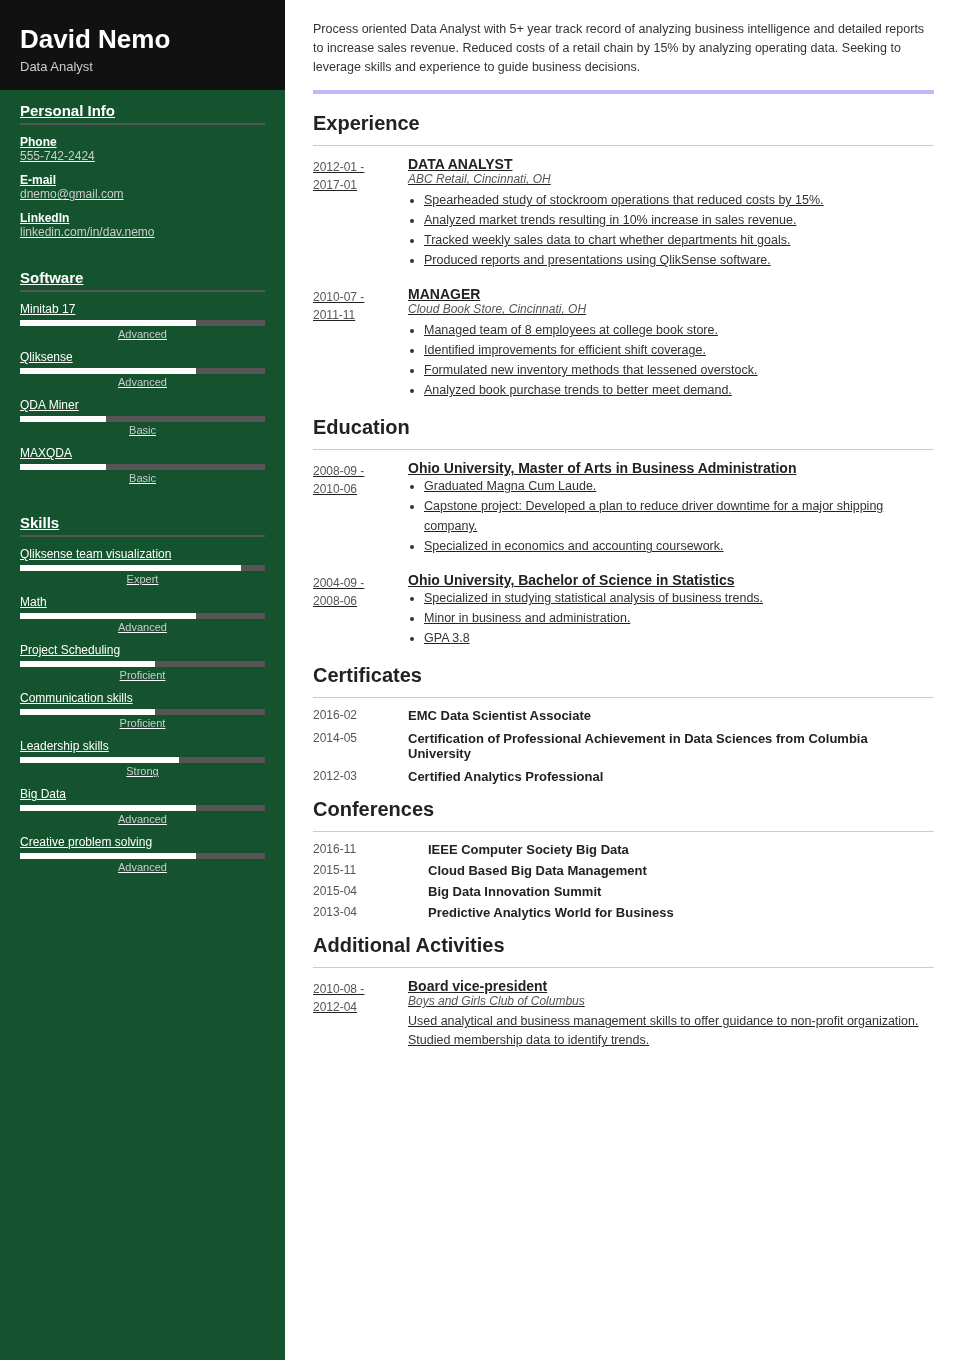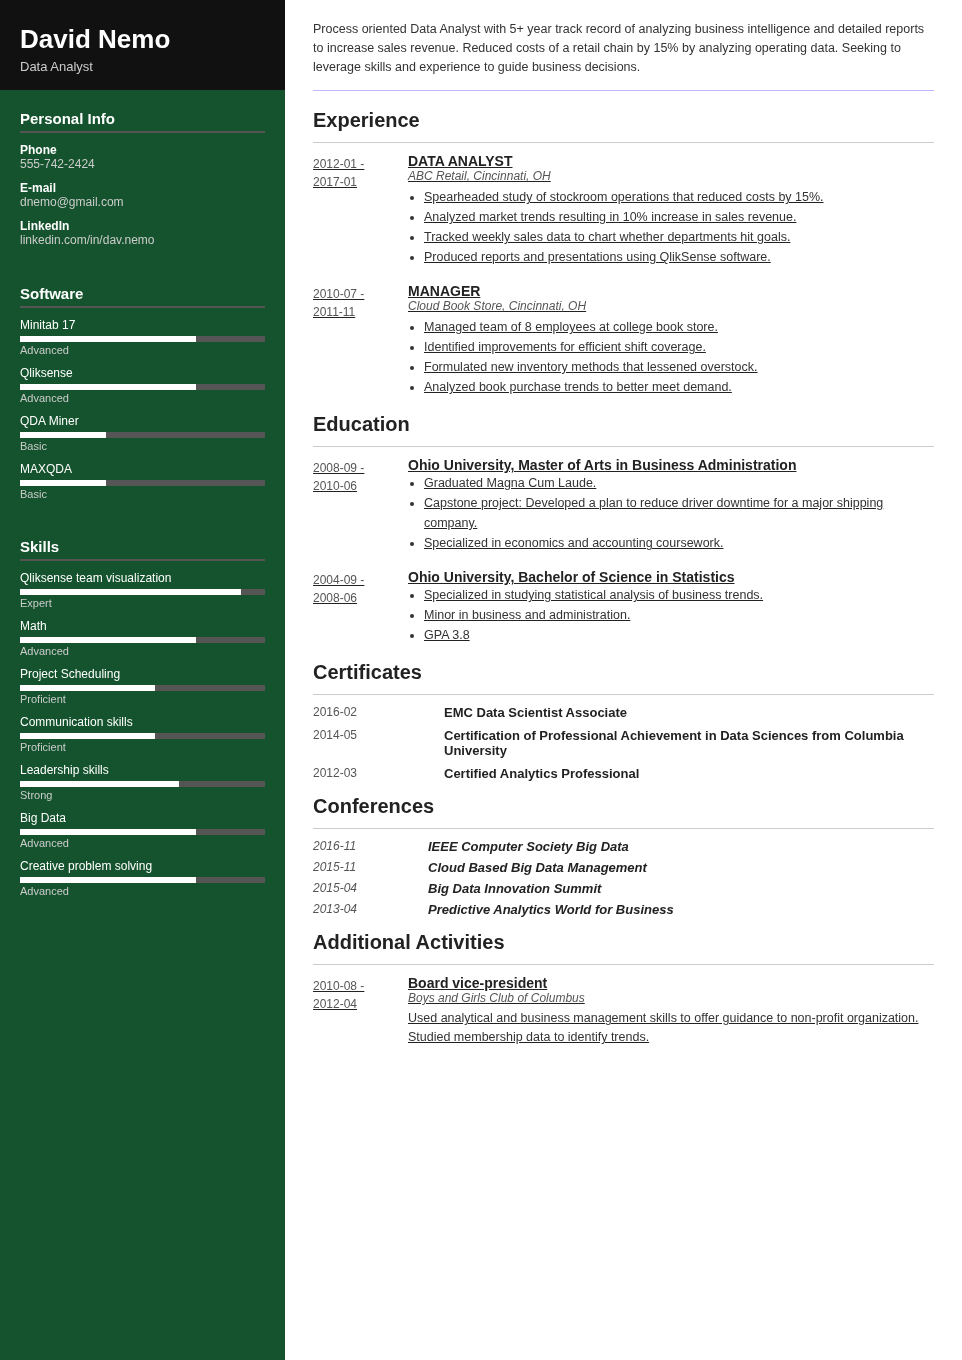--- a/index.html
+++ b/index.html
@@ -101,7 +101,7 @@
       color: #333;
       line-height: 1.5;
       margin-bottom: 18px;
-      border-bottom: 1px solid #c4b5fd;
+      border-bottom: 4px solid #c4b5fd;
       padding-bottom: 14px;
     }
 

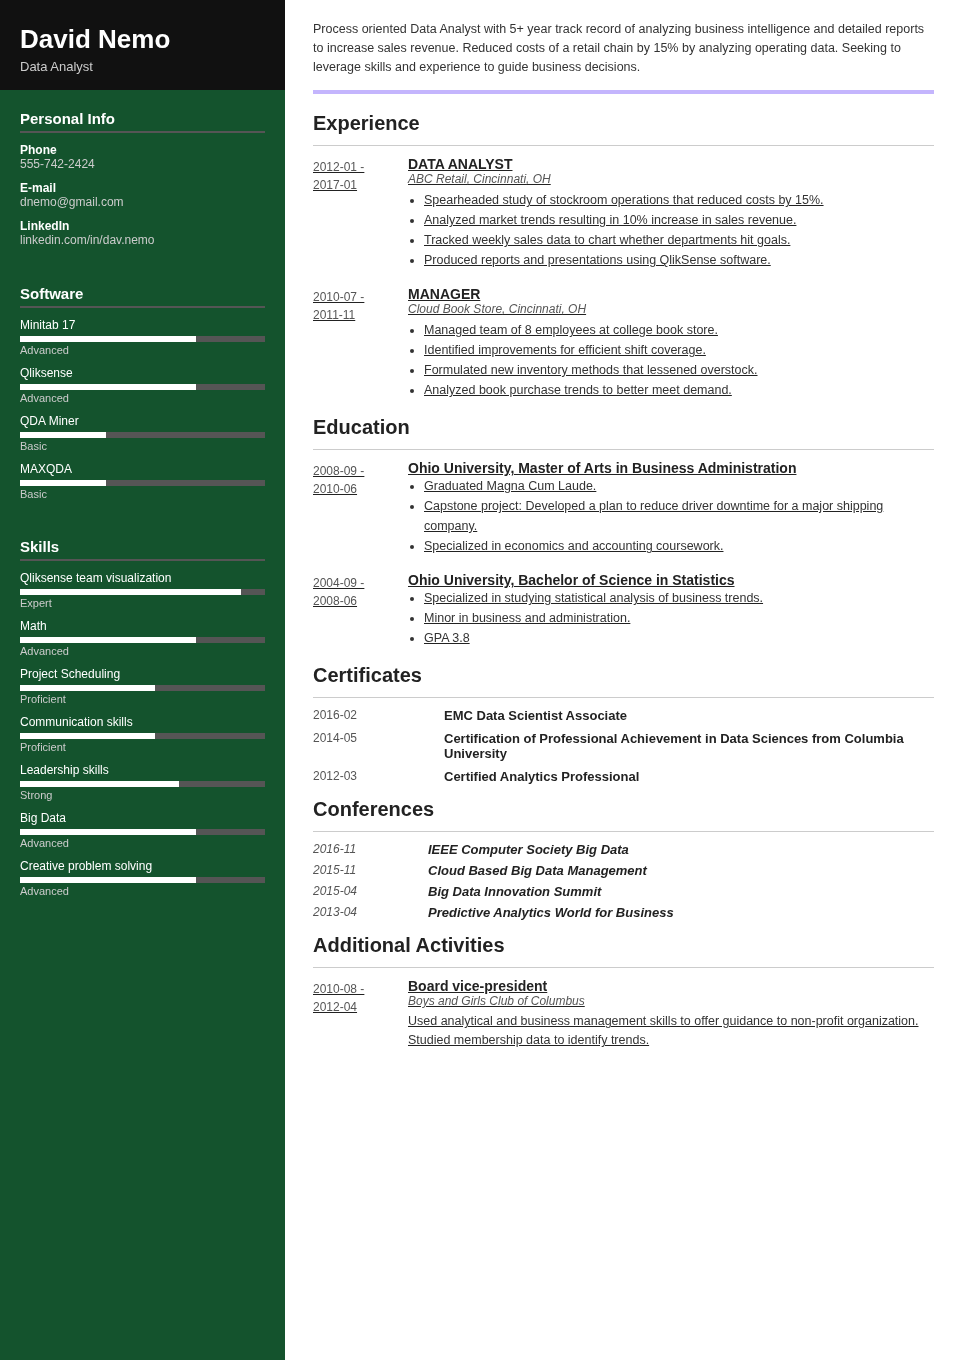--- a/index.html
+++ b/index.html
@@ -40,7 +40,8 @@
     }
 
     .sidebar-section {
-      padding: 20px 20px 8px;
+      padding: 12px 20px 8px;
+      text-decoration: underline;
     }
     .sidebar-section-title {
       font-size: 15px;

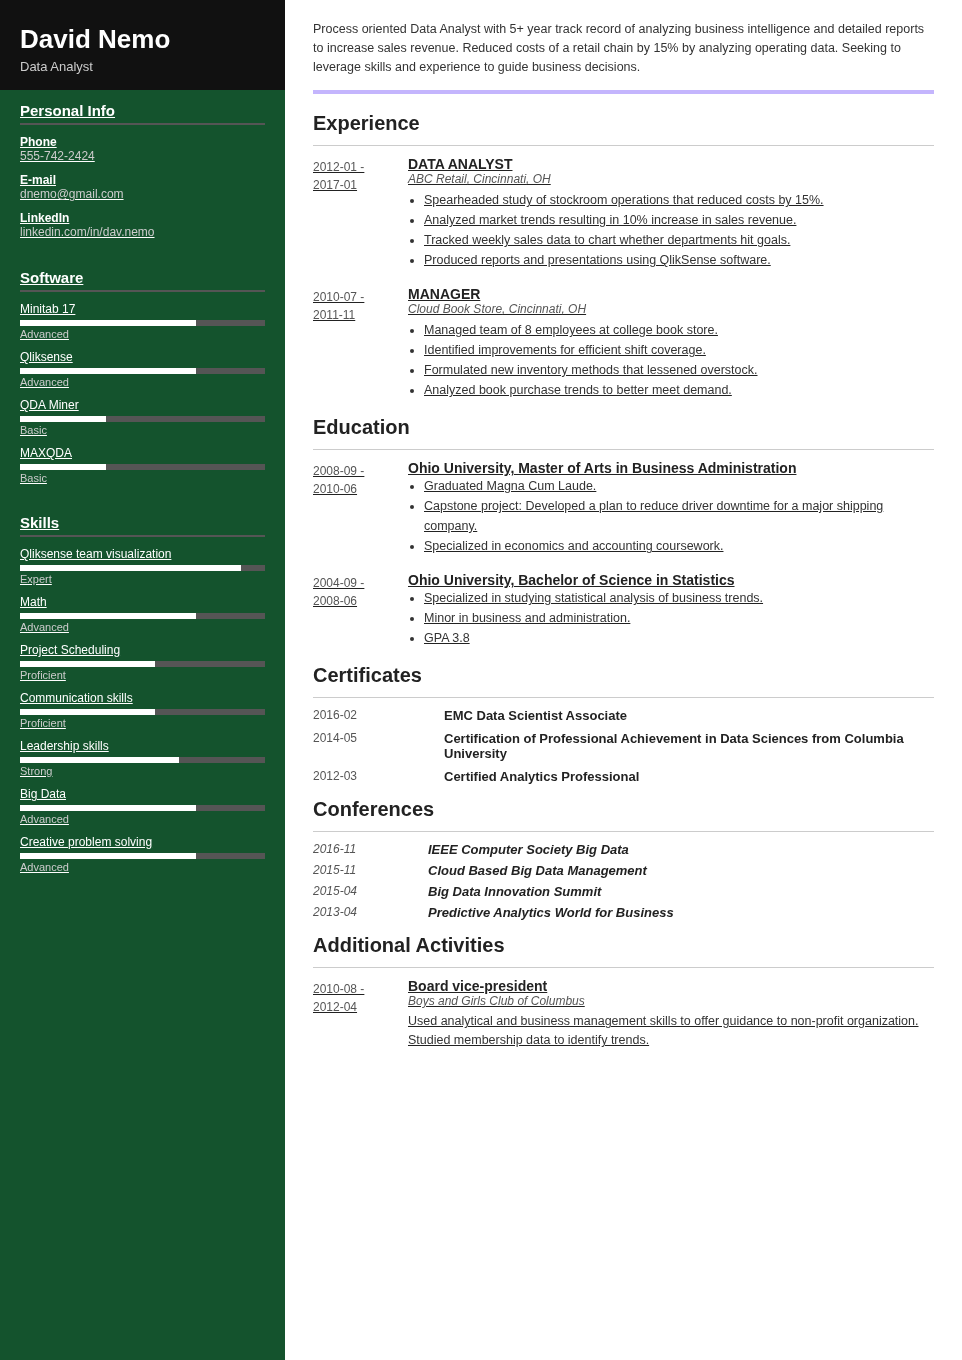--- a/index.html
+++ b/index.html
@@ -87,7 +87,7 @@
     .skill-level {
       font-size: 11px;
       color: #ccc;
-      text-align: left;
+      text-align: center;
     }
 
     

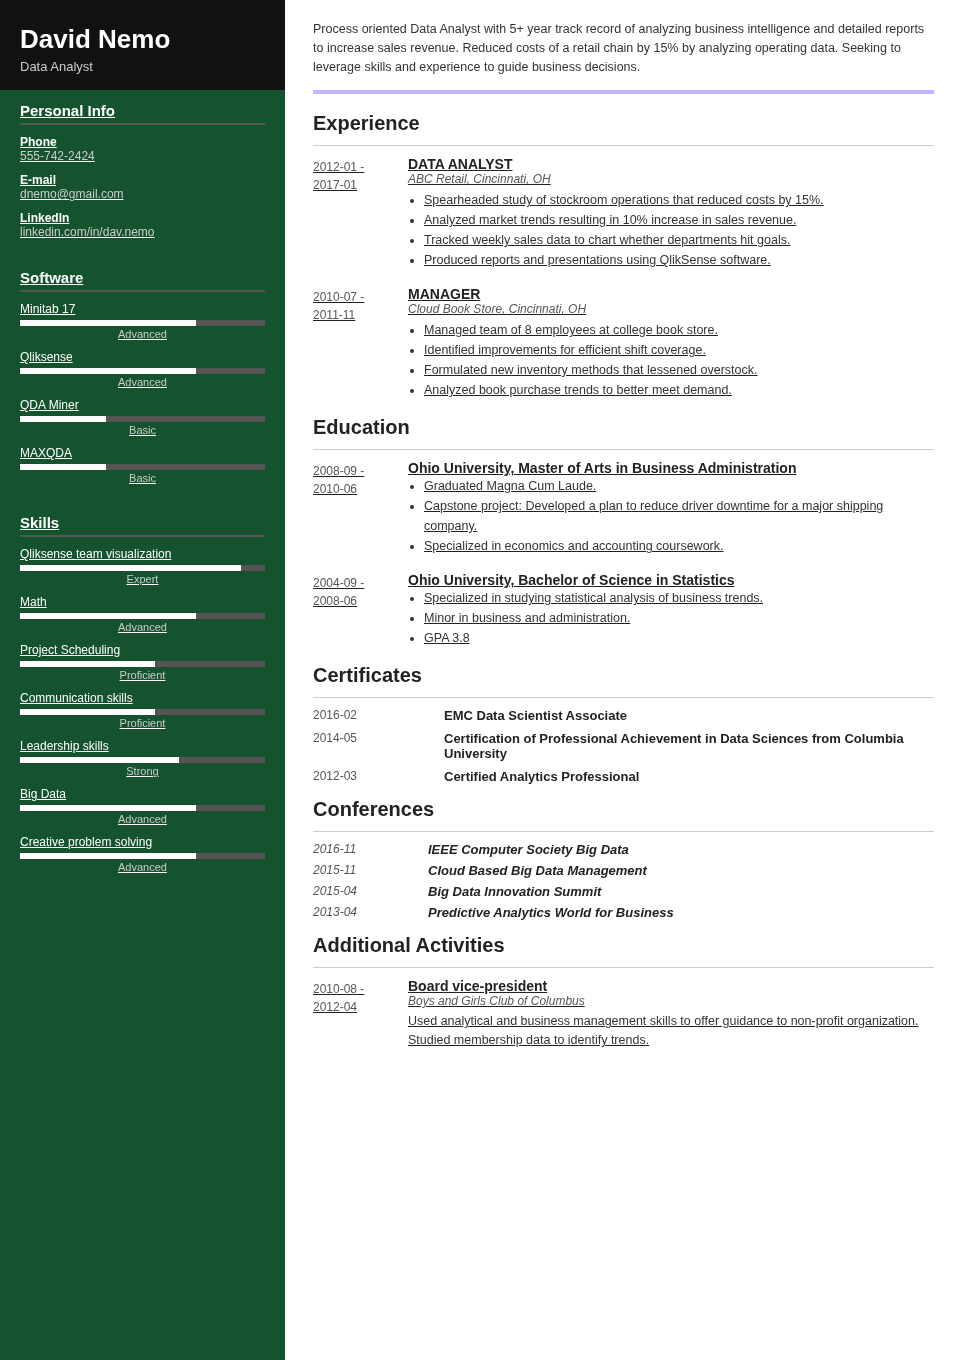--- a/index.html
+++ b/index.html
@@ -162,7 +162,6 @@
     .cert-entry {
       display: flex;
       margin-bottom: 8px;
-      gap: 36px;
     }
     .cert-date {
       min-width: 95px;

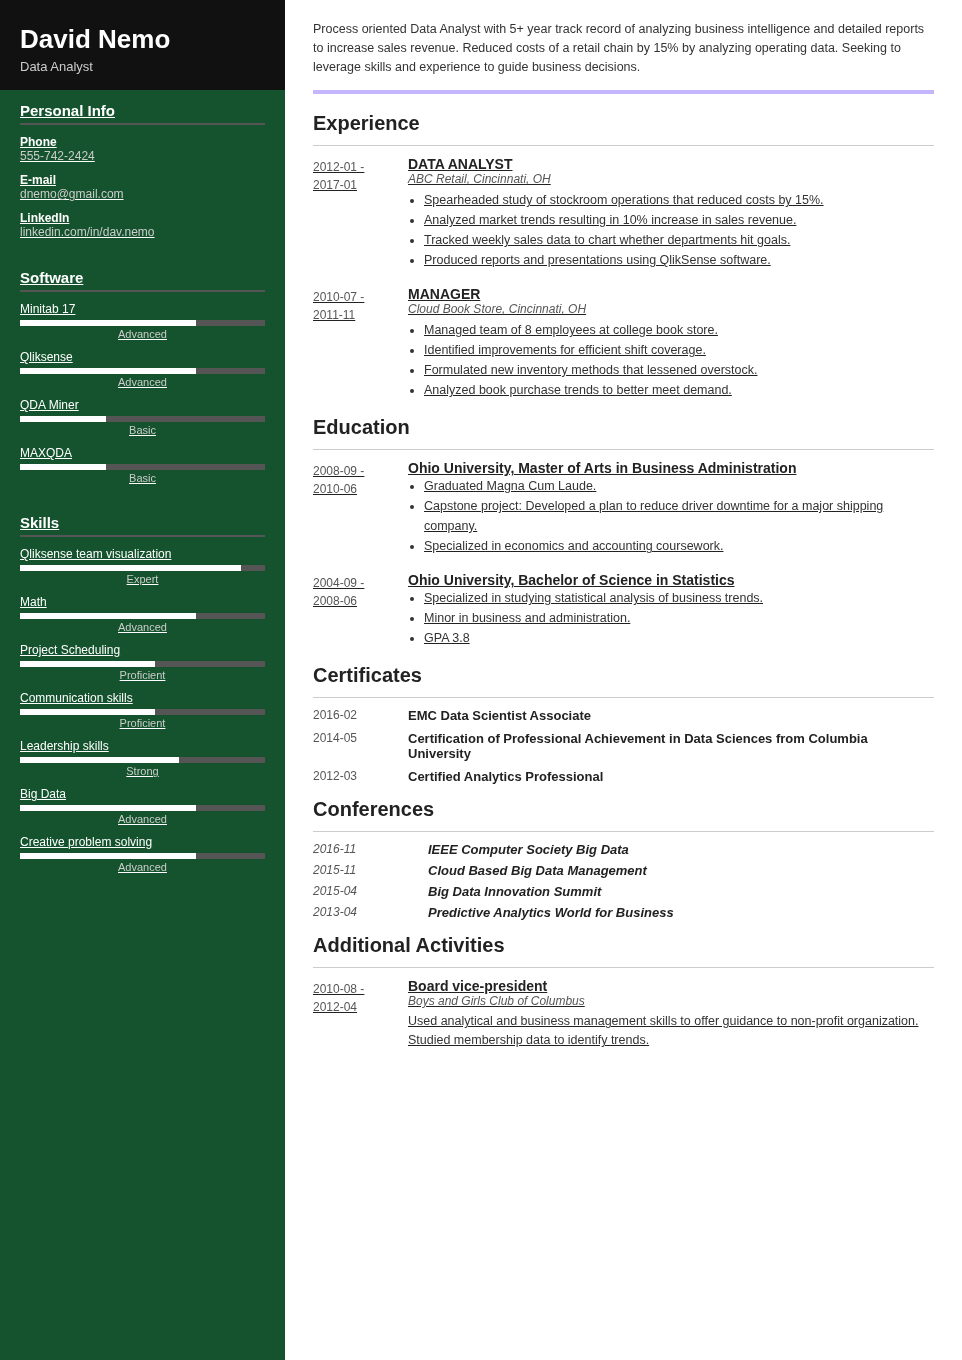--- a/index.html
+++ b/index.html
@@ -177,7 +177,6 @@
     .conf-entry {
       display: flex;
       margin-bottom: 6px;
-      font-style: italic;
     }
     .conf-date {
       min-width: 95px;

